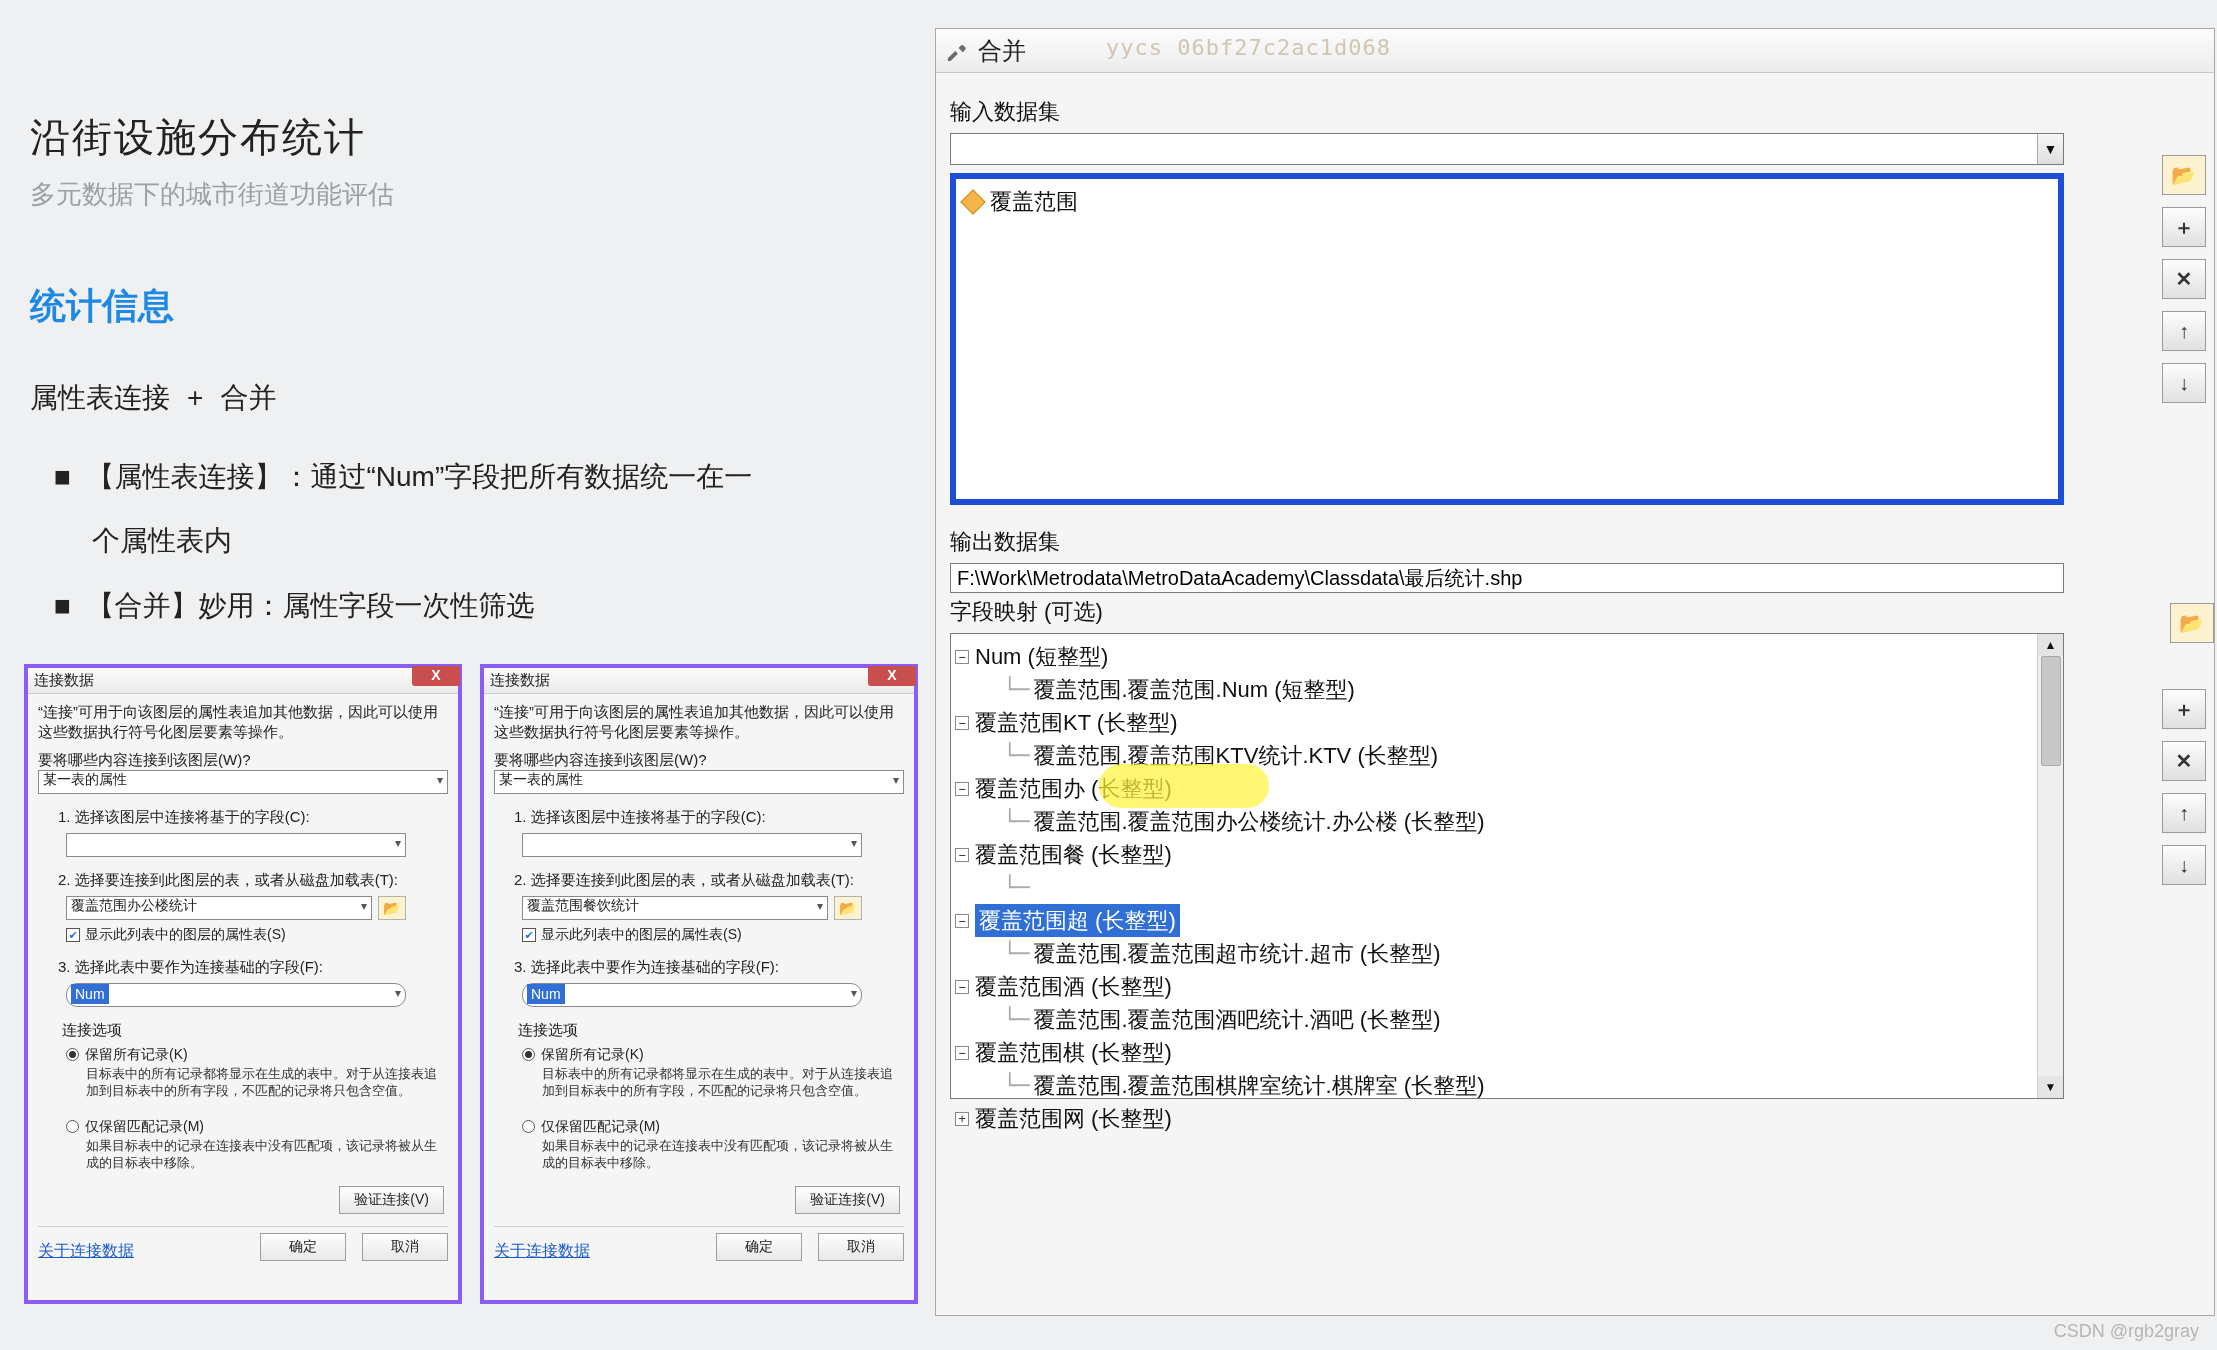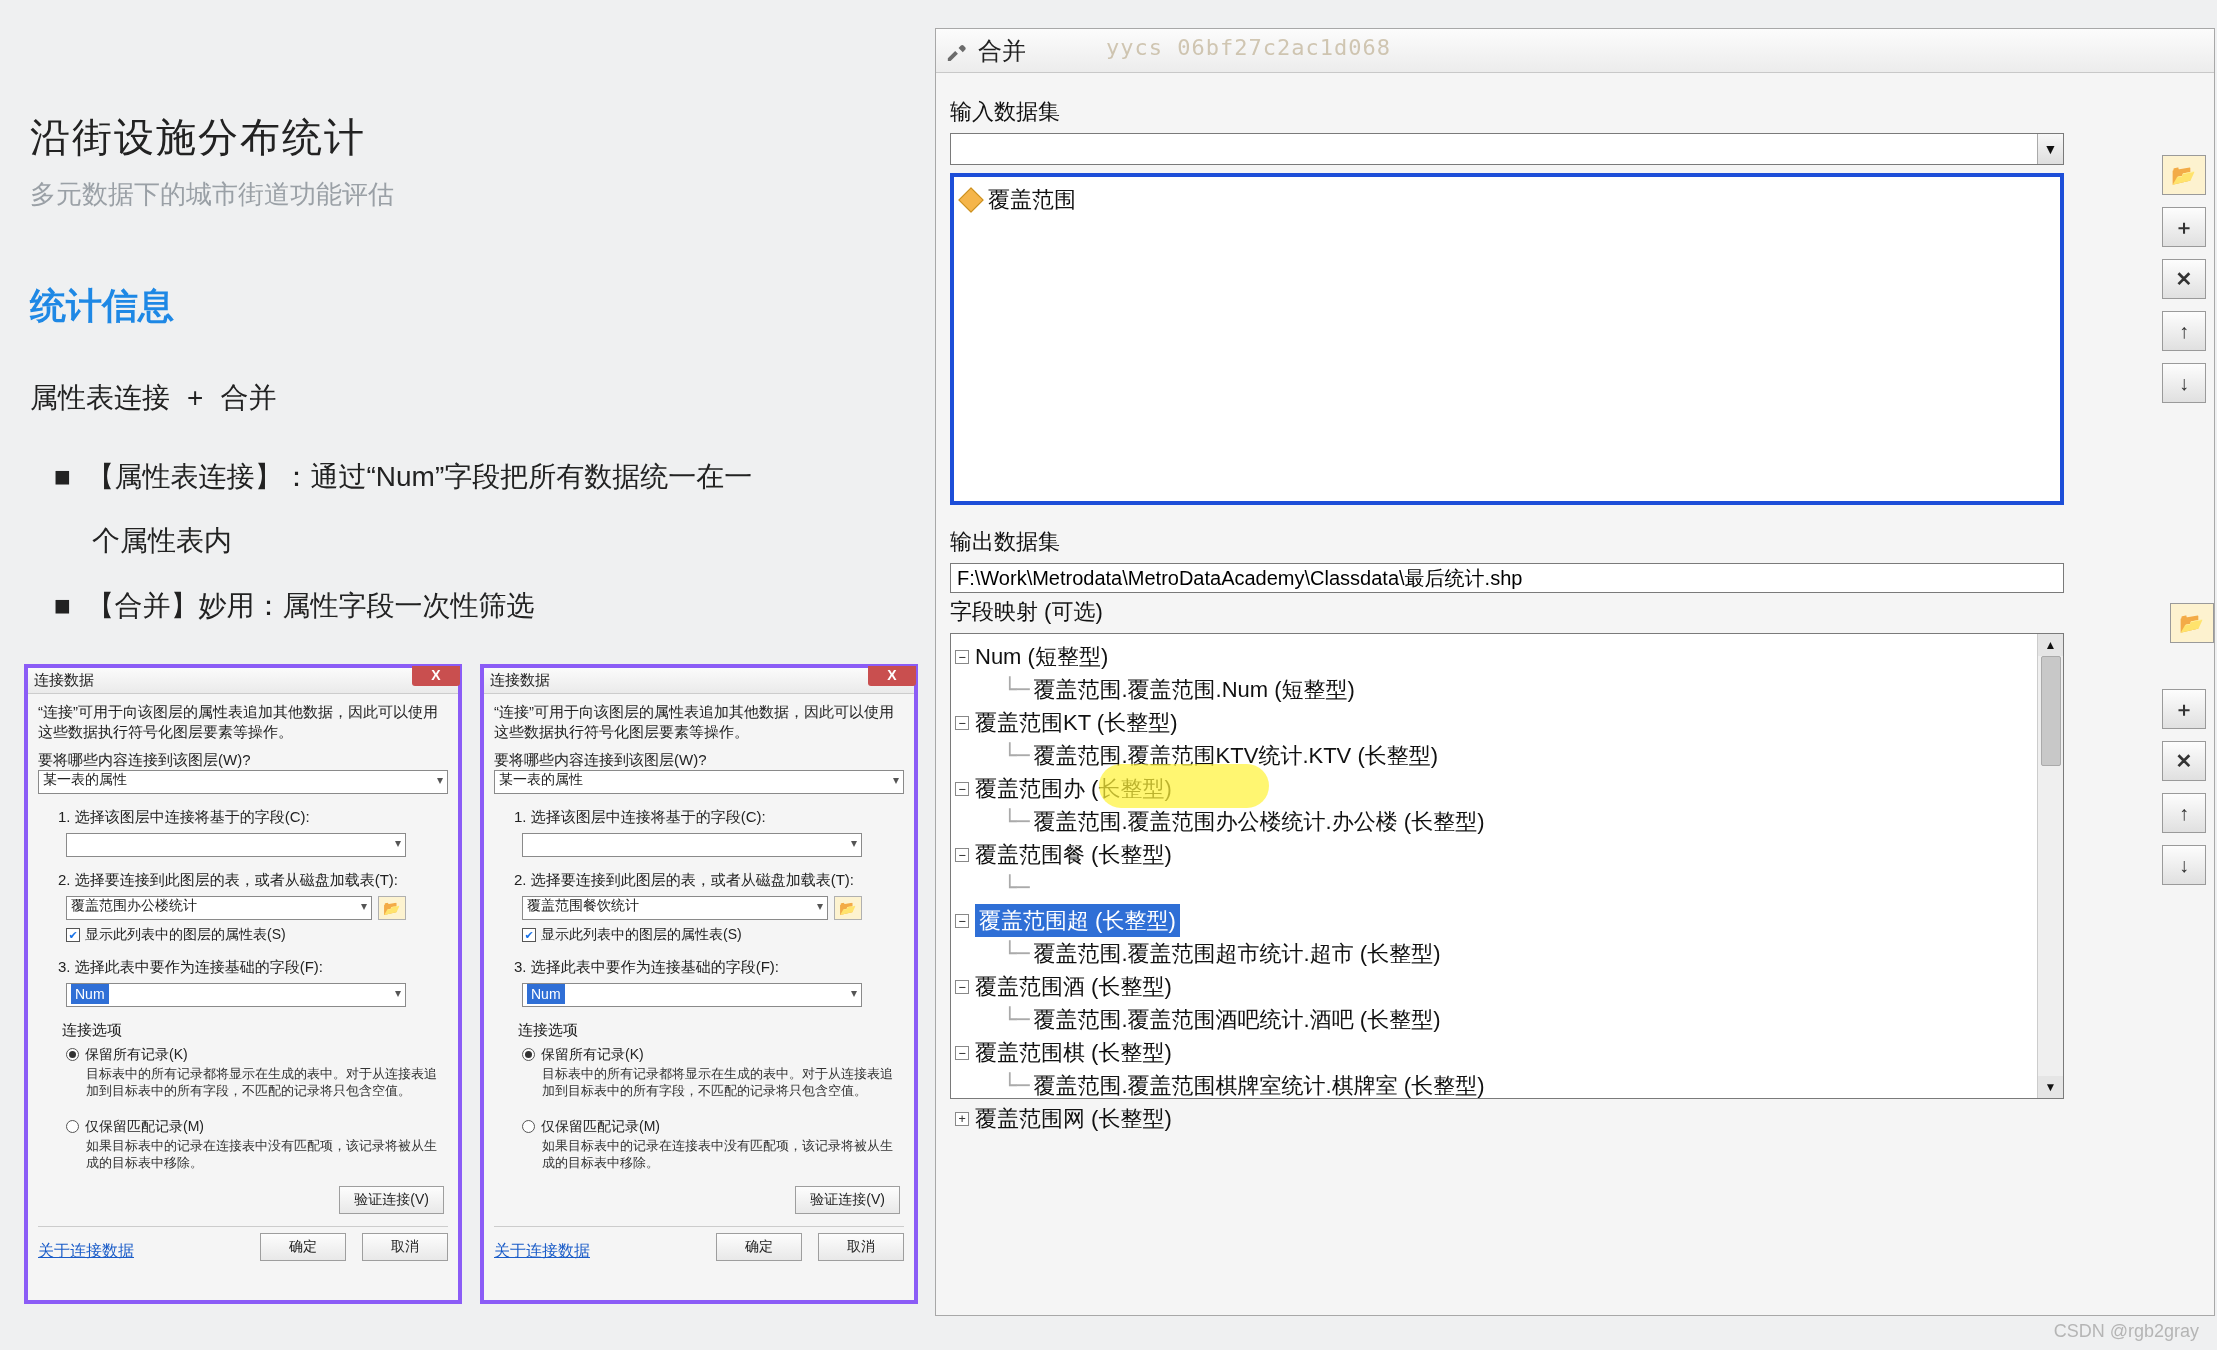--- a/index.html
+++ b/index.html
@@ -193,7 +193,7 @@
   .list-box {
     width: 1114px;
     height: 332px;
-    border: 4px solid #1d4ed8;
+    border: 6px solid #1d4ed8;
     background: #fff;
     margin-top: 8px;
     padding: 8px;

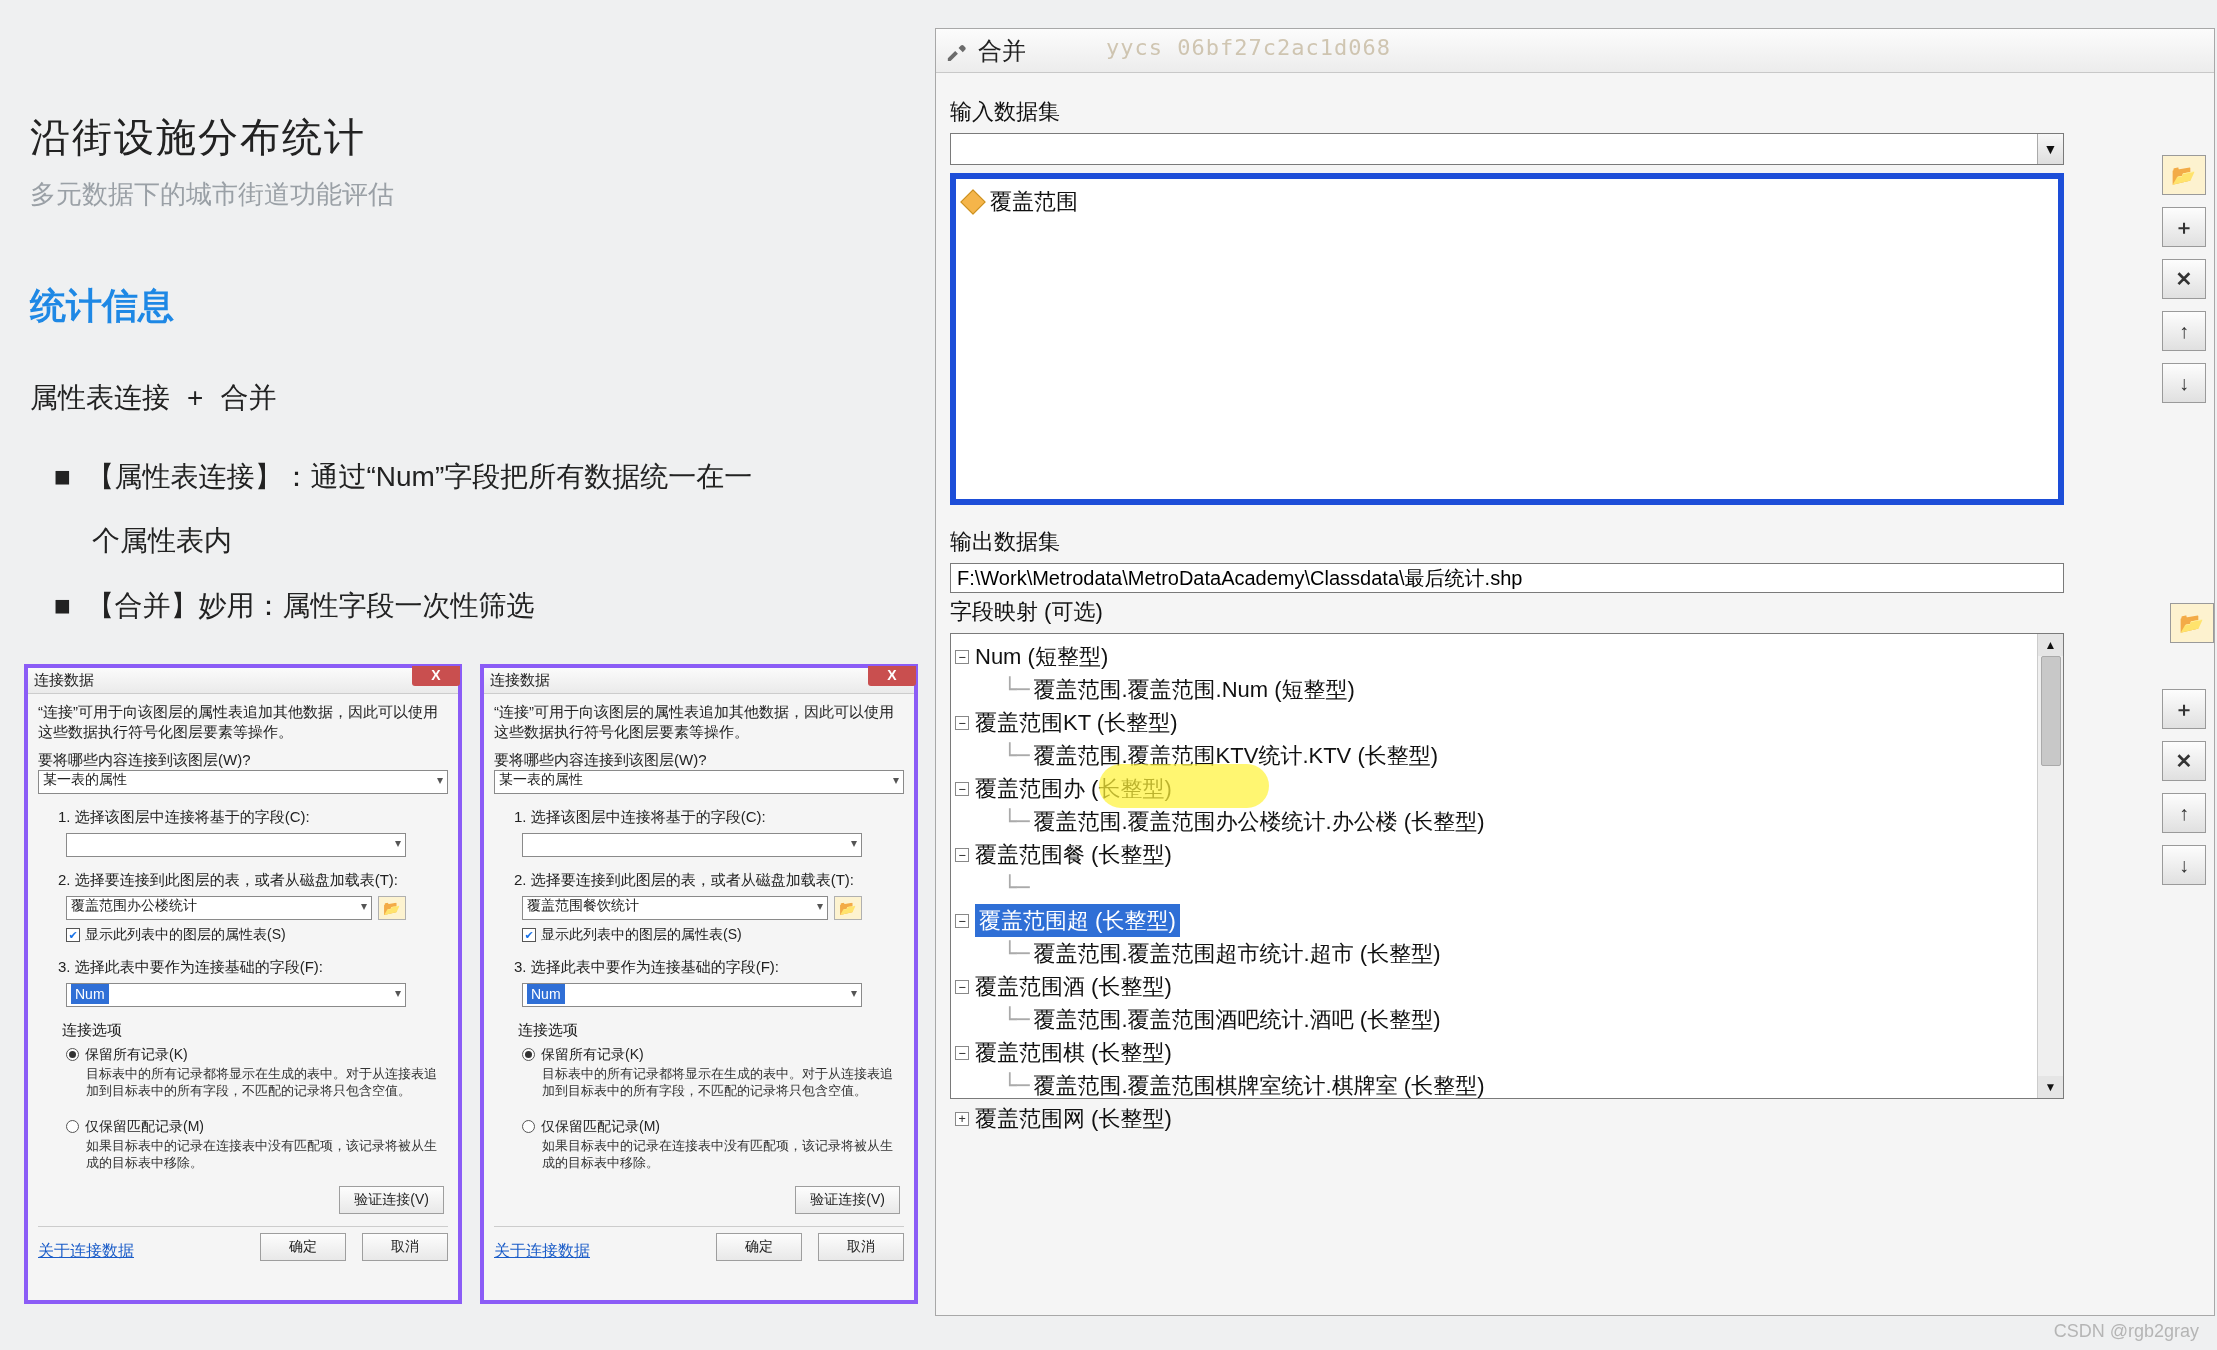--- a/index.html
+++ b/index.html
@@ -123,7 +123,7 @@
     padding: 2px 4px;
     display: inline-block;
   }
-  .combo.shaded { background: #fff; }
+  .combo.shaded { background: #fff; border-radius: 11px; }
   .combo .pill { display:inline-block; }
   .section-label { margin-left: 24px; margin-top: 14px; font-size: 15px; }
   .radio-row { display: flex; align-items: flex-start; gap: 6px; margin-left: 28px; margin-top: 6px; font-size: 14px; }

